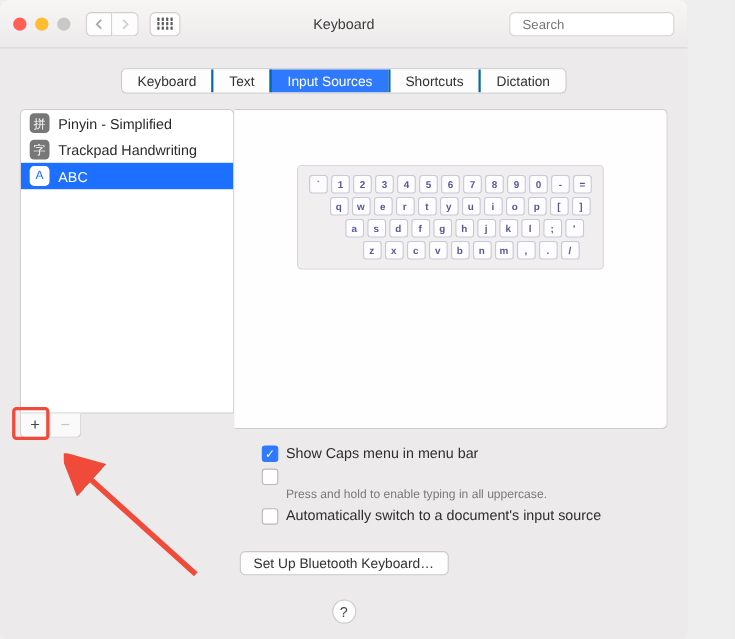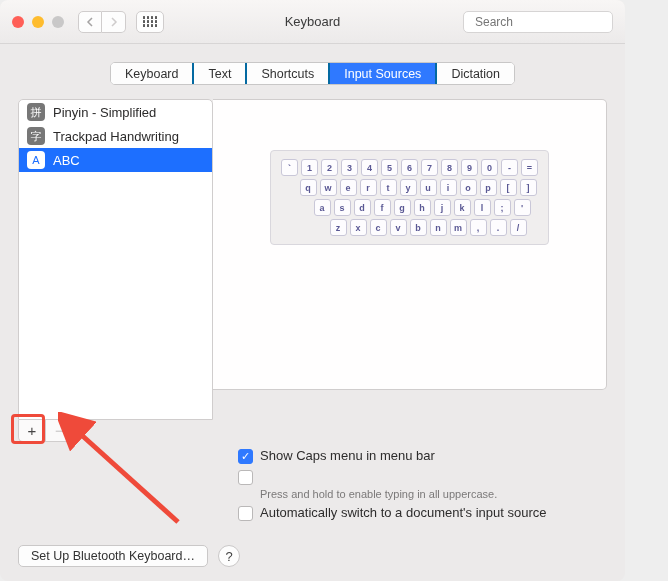--- a/index.html
+++ b/index.html
@@ -122,8 +122,8 @@
     <div class="seg" id="seg">
         <div class="segbtn">Keyboard</div>
         <div class="segbtn">Text</div>
+        <div class="segbtn active">Input Sources</div>
         <div class="segbtn">Shortcuts</div>
-        <div class="segbtn active">Input Sources</div>
         <div class="segbtn">Dictation</div>
       </div>
   </div>

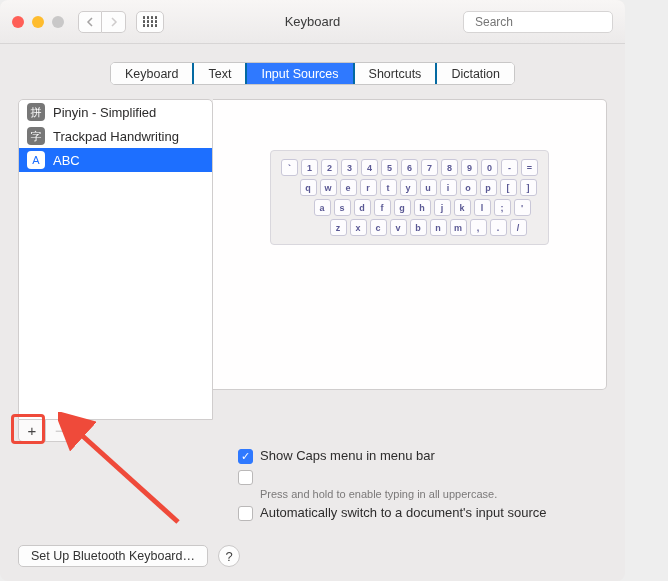--- a/index.html
+++ b/index.html
@@ -60,7 +60,7 @@
 .sub { font-size: 11px; color: #7b7979; margin-left: 22px; margin-top: -2px; }
 
 
-.footer { padding: 10px 18px 14px; display: flex; justify-content: flex-start; align-items: center; gap: 10px; }
+.footer { padding: 10px 18px 14px; display: flex; justify-content: flex-start; align-items: center; gap: 22px; flex-direction: column; }
 .btbtn { height: 22px; padding: 0 12px; border: 1px solid #cac8c8; border-radius: 5px; background: #fdfdfd; font-size: 12.5px; color: #323232; display: flex; align-items: center; }
 .helpbtn { width: 22px; height: 22px; border: 1px solid #cac8c8; border-radius: 50%; background: #fdfdfd; display: flex; align-items: center; justify-content: center; font-size: 13px; color: #434343; }
 

